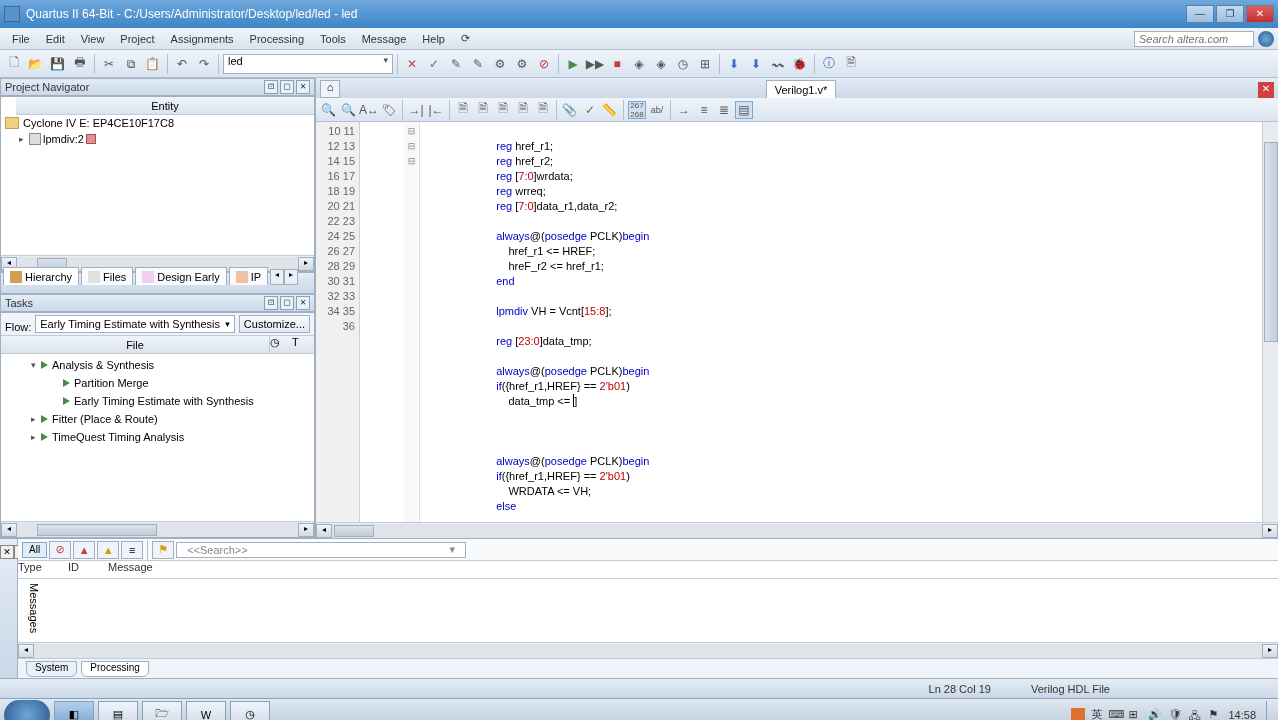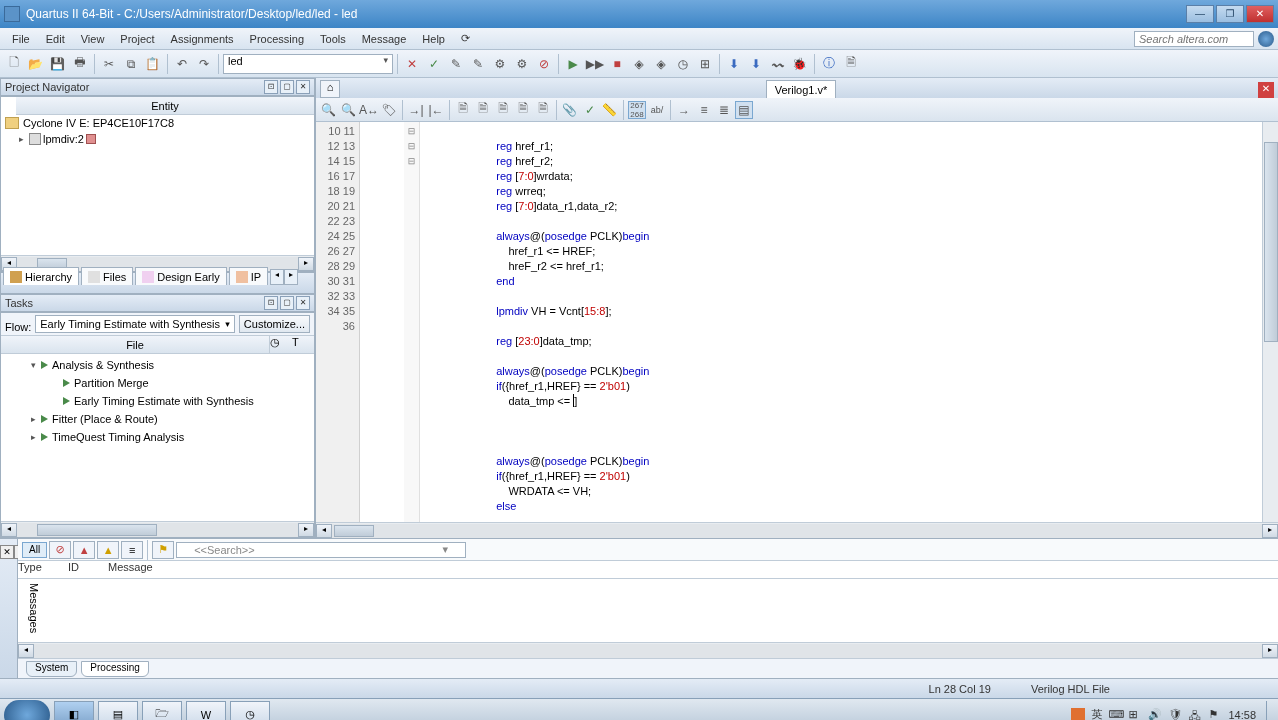--- a/index.html
+++ b/index.html
@@ -88,7 +88,7 @@
 .msgfilter { height: 22px; border-bottom: 1px solid #c0ccd8; display: flex; align-items: center; padding: 0 4px; gap: 2px; background: #f8fafc; }
 .allbtn { height: 16px; border: 1px solid #7aa7d0; background: #e0edf8; padding: 0 6px; font-size: 10px; }
 .filtbtn { width: 22px; height: 18px; border: 1px solid #a0b0c0; background: #f0f4fa; display: flex; align-items: center; justify-content: center; font-size: 11px; }
-.msgsearch { width: 290px; height: 16px; border: 1px solid #a0b0c0; background: #fff; padding: 0 17px; color: #888; display: flex; align-items: center; }
+.msgsearch { width: 290px; height: 16px; border: 1px solid #a0b0c0; background: #fff; padding: 0 10px; color: #888; display: flex; align-items: center; }
 .msgsearch::after { content: "▾"; margin-left: auto; }
 .msghdr { height: 18px; border-bottom: 1px solid #c0ccd8; display: flex; padding: 0 0; font-family: Consolas, monospace; }
 .msghdr span { color: #333; }

